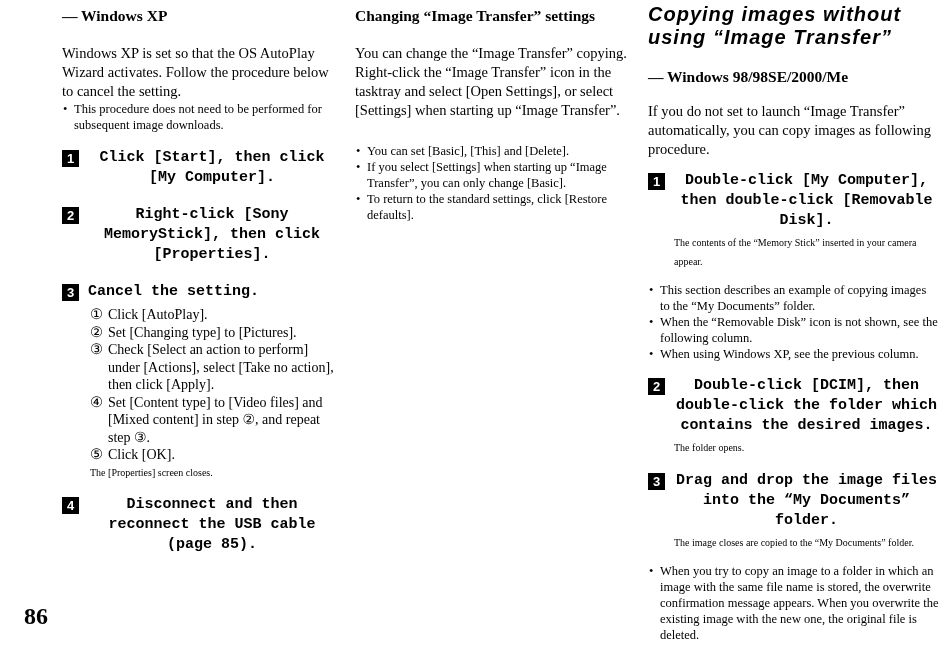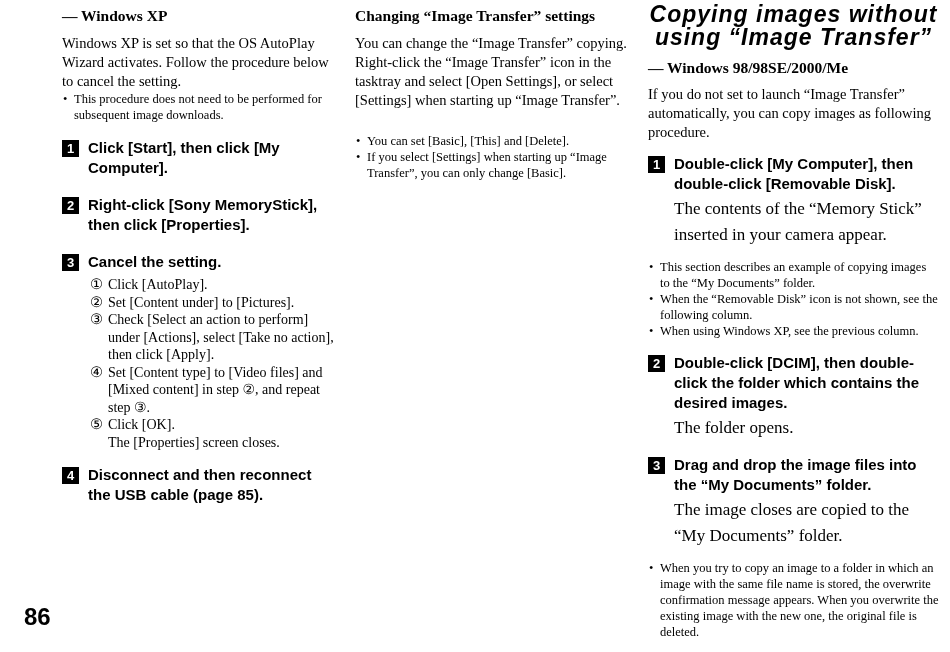--- a/index.html
+++ b/index.html
@@ -24,9 +24,8 @@
   .main-title {
     font-family: "Liberation Sans", sans-serif;
     font-weight: bold; font-style: italic;
-    font-size: 23px; line-height: 23px;
+    font-size: 20px; line-height: 23px;
     letter-spacing: 1px;
-    text-align: center;
   }
   .body-text { font-size: 14.5px; line-height: 19px; margin-top: 9px; }
   .note-list { margin-top: 0; }

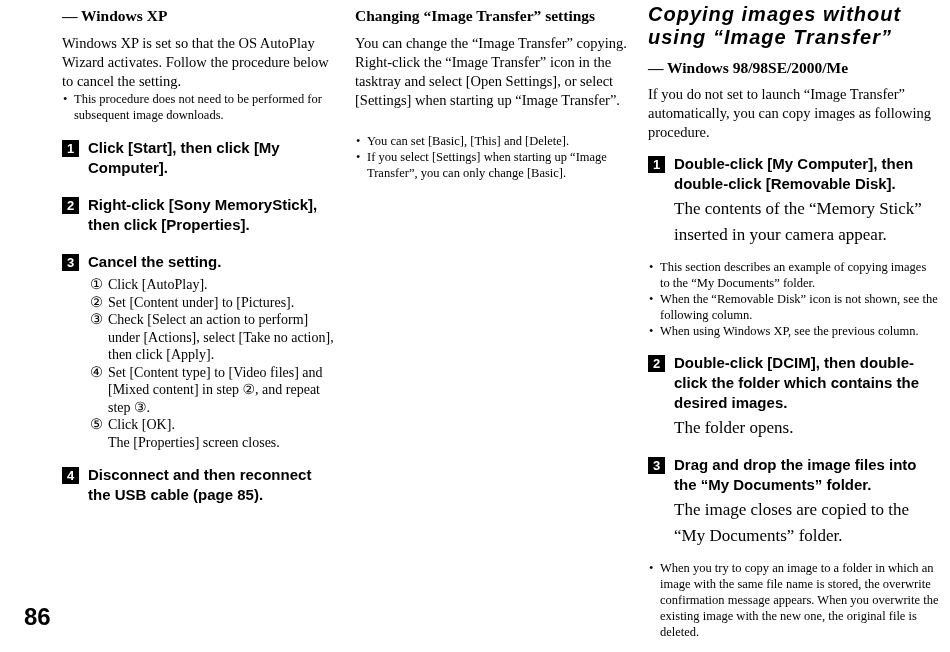--- a/index.html
+++ b/index.html
@@ -27,7 +27,7 @@
     font-size: 20px; line-height: 23px;
     letter-spacing: 1px;
   }
-  .body-text { font-size: 14.5px; line-height: 19px; margin-top: 9px; }
+  .body-text { font-size: 14.5px; line-height: 19px; margin-top: 19px; }
   .note-list { margin-top: 0; }
   .note-item {
     font-size: 12.5px; line-height: 16px;

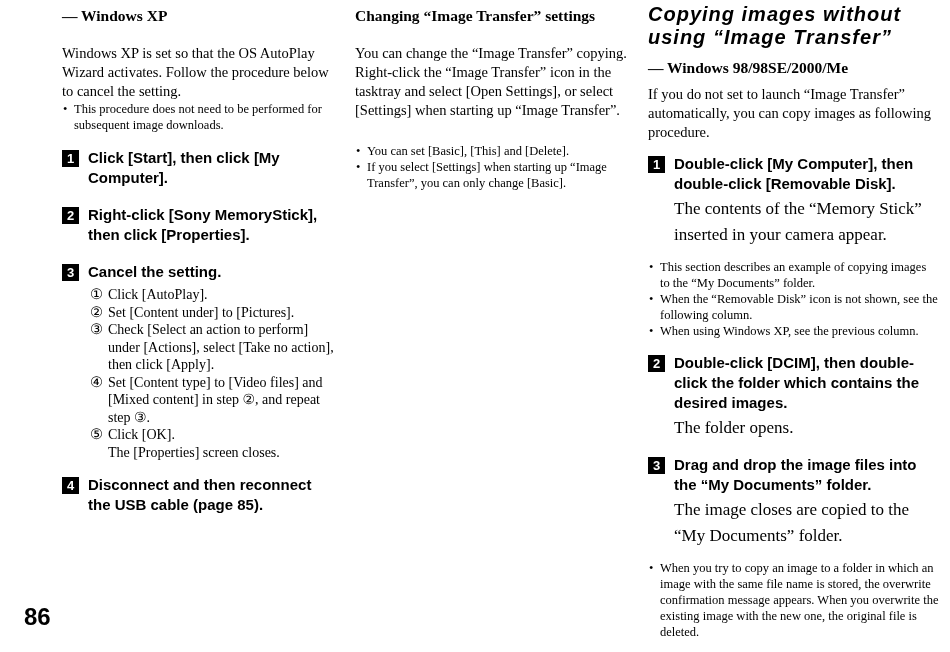--- a/index.html
+++ b/index.html
@@ -133,7 +133,7 @@
 
 <div class="col" id="col-right">
   <div class="main-title">Copying images without using “Image Transfer”</div>
-  <div class="sec-heading" style="margin-top:9px">— Windows 98/98SE/2000/Me</div>
+  <div class="sec-heading" style="margin-top:18px">— Windows 98/98SE/2000/Me</div>
   <p class="body-text" style="margin-top:8px">If you do not set to launch “Image Transfer” automatically, you can copy images as following procedure.</p>
 
   <div class="step" style="margin-top:12px">

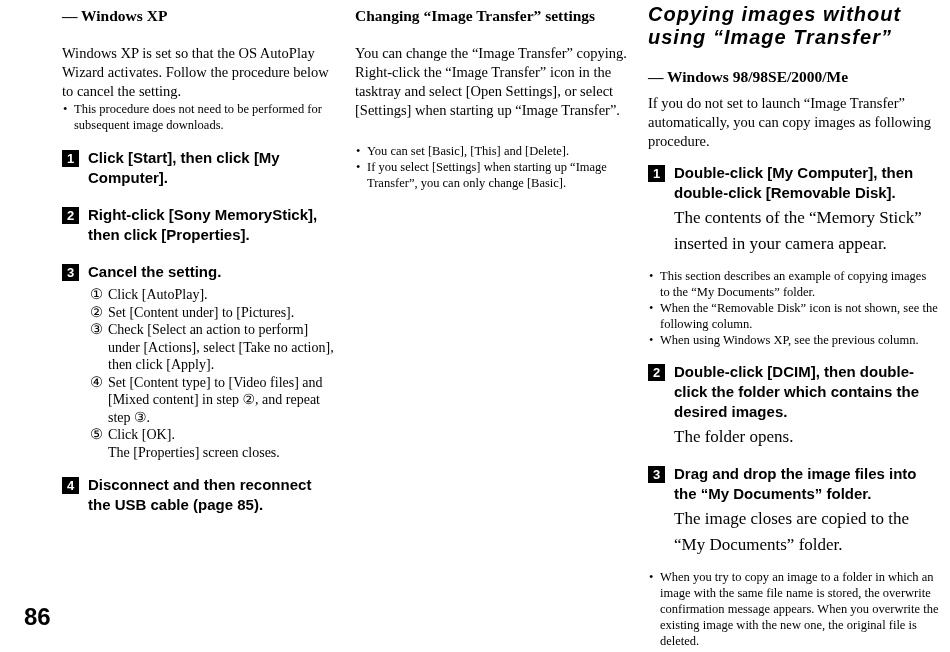--- a/index.html
+++ b/index.html
@@ -134,7 +134,7 @@
 <div class="col" id="col-right">
   <div class="main-title">Copying images without using “Image Transfer”</div>
   <div class="sec-heading" style="margin-top:18px">— Windows 98/98SE/2000/Me</div>
-  <p class="body-text" style="margin-top:8px">If you do not set to launch “Image Transfer” automatically, you can copy images as following procedure.</p>
+  <p class="body-text" style="margin-top:16px">If you do not set to launch “Image Transfer” automatically, you can copy images as following procedure.</p>
 
   <div class="step" style="margin-top:12px">
     <span class="step-badge">1</span>

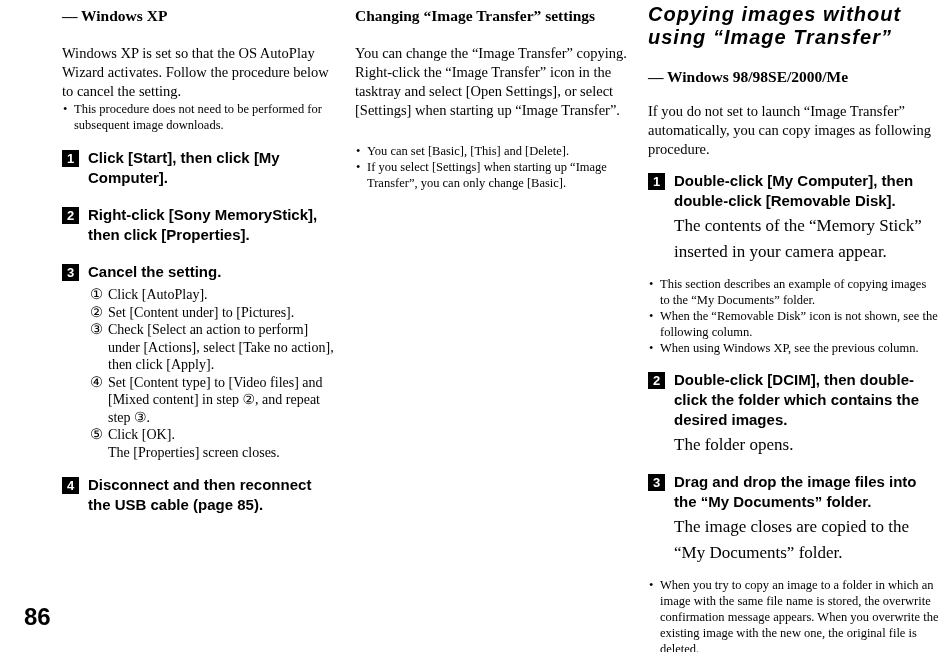--- a/index.html
+++ b/index.html
@@ -46,8 +46,8 @@
     margin-right: 9px; margin-top: 2px;
   }
   .step-text {
-    font-family: Liberation Sans, sans-serif;
-    font-weight: bold; font-size: 15px; line-height: 20px;
+    font-family: Liberation Mono, monospace;
+    font-weight: bold; font-size: 15px; line-height: 20px; text-align: center;
   }
   .step-result { font-size: 17px; line-height: 26px; margin: 2px 12px 0 26px; }
 

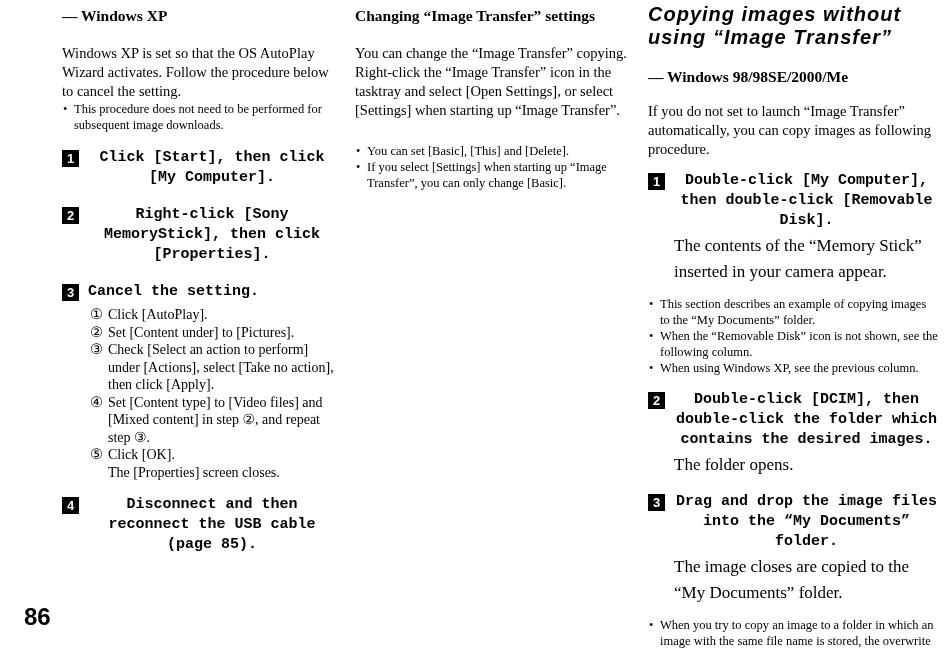--- a/index.html
+++ b/index.html
@@ -128,6 +128,7 @@
   <div class="note-list mid-gap">
     <div class="note-item">You can set [Basic], [This] and [Delete].</div>
     <div class="note-item">If you select [Settings] when starting up “Image Transfer”, you can only change [Basic].</div>
+    <div class="note-item">To return to the standard settings, click [Restore defaults].</div>
   </div>
 </div>
 

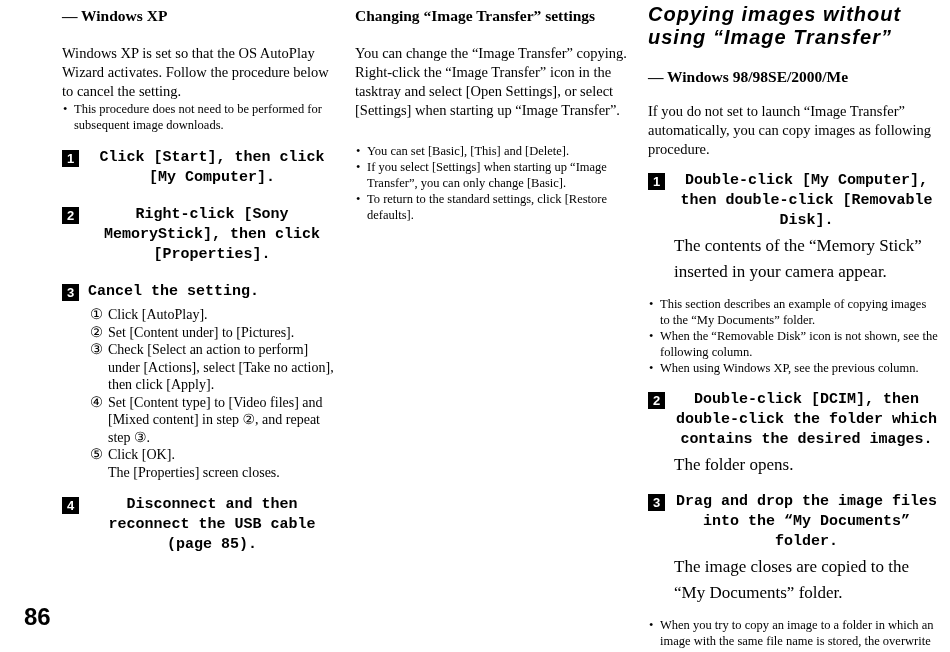--- a/index.html
+++ b/index.html
@@ -49,7 +49,7 @@
     font-family: Liberation Mono, monospace;
     font-weight: bold; font-size: 15px; line-height: 20px; text-align: center;
   }
-  .step-result { font-size: 17px; line-height: 26px; margin: 2px 12px 0 26px; }
+  .step-result { font-size: 10px; line-height: 19px; margin: 2px 12px 0 26px; }
 
   .substeps { margin: 4px 0 0 28px; }
   .substep { display: flex; font-size: 14px; line-height: 17.5px; }

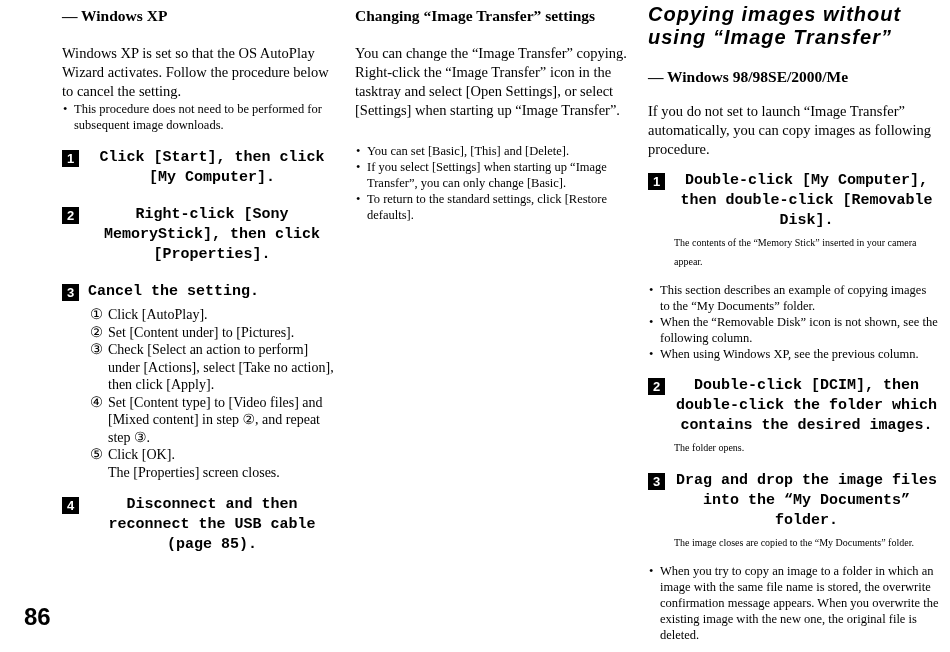--- a/index.html
+++ b/index.html
@@ -97,7 +97,7 @@
     </div>
     <div class="substep">
       <span class="circ-num">②</span>
-      <span>Set [Content under] to [Pictures].</span>
+      <span>Set [Changing type] to [Pictures].</span>
     </div>
     <div class="substep">
       <span class="circ-num">③</span>

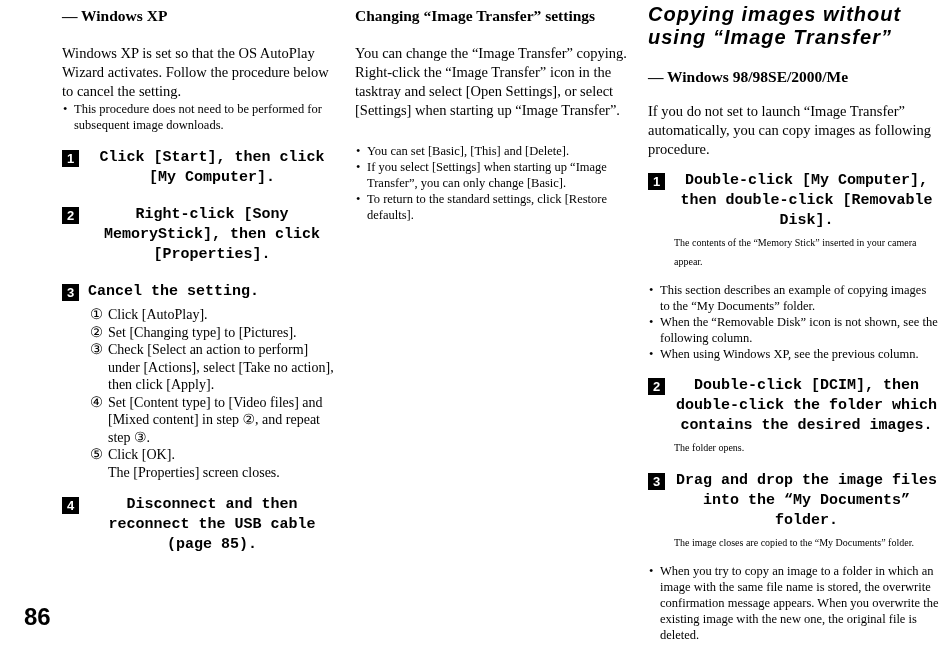--- a/index.html
+++ b/index.html
@@ -54,7 +54,7 @@
   .substeps { margin: 4px 0 0 28px; }
   .substep { display: flex; font-size: 14px; line-height: 17.5px; }
   .circ-num { flex: 0 0 18px; font-size: 14.5px; }
-  .substep-result { font-size: 14px; line-height: 17.5px; margin-left: 18px; }
+  .substep-result { font-size: 10px; line-height: 17.5px; }
 
   .mid-gap { margin-top: 23px; }
   .step-notes { margin-top: 11px; }

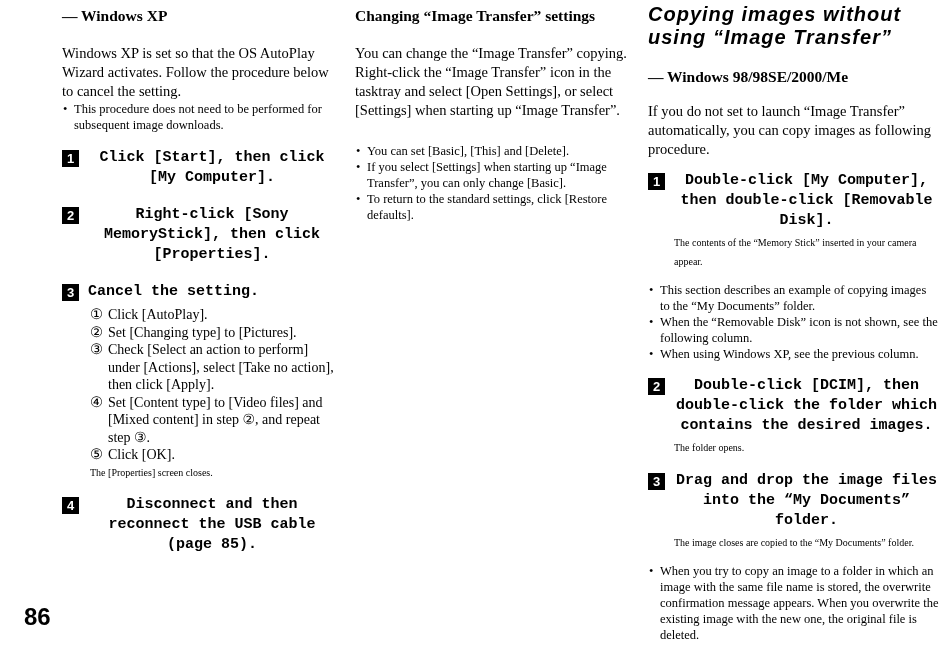--- a/index.html
+++ b/index.html
@@ -61,7 +61,7 @@
 
   #page-number {
     position: absolute; left: 24px; top: 603px;
-    font-family: Liberation Sans, sans-serif;
+    font-family: Liberation Serif, serif;
     font-weight: bold; font-size: 24px;
   }
 </style>

